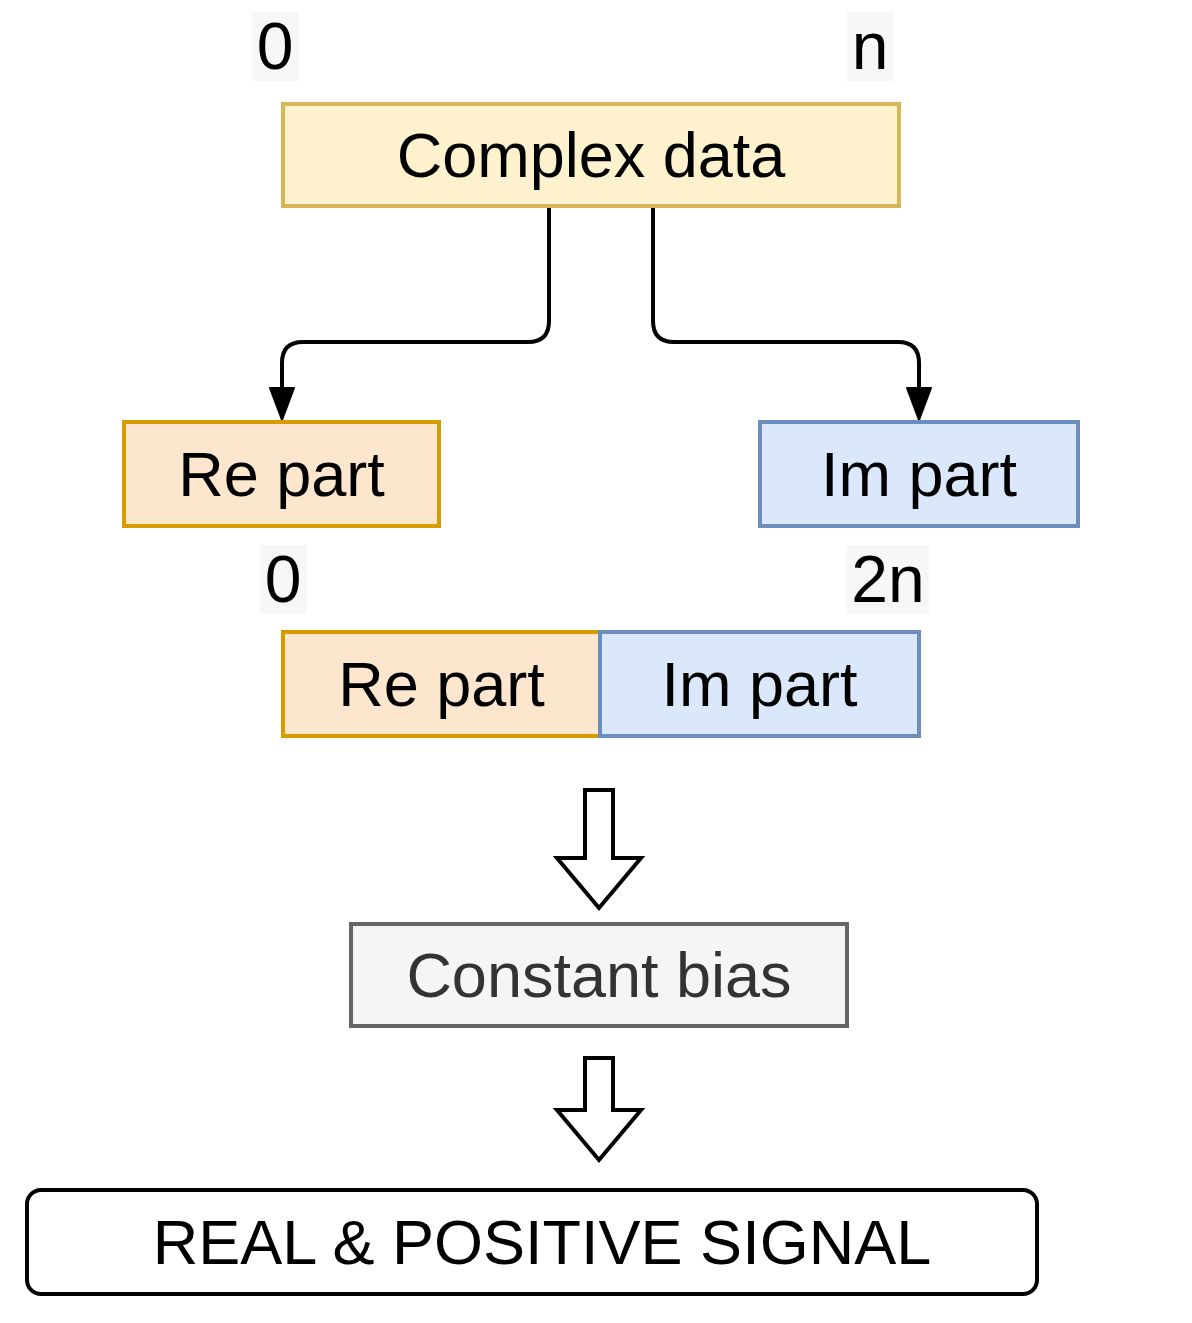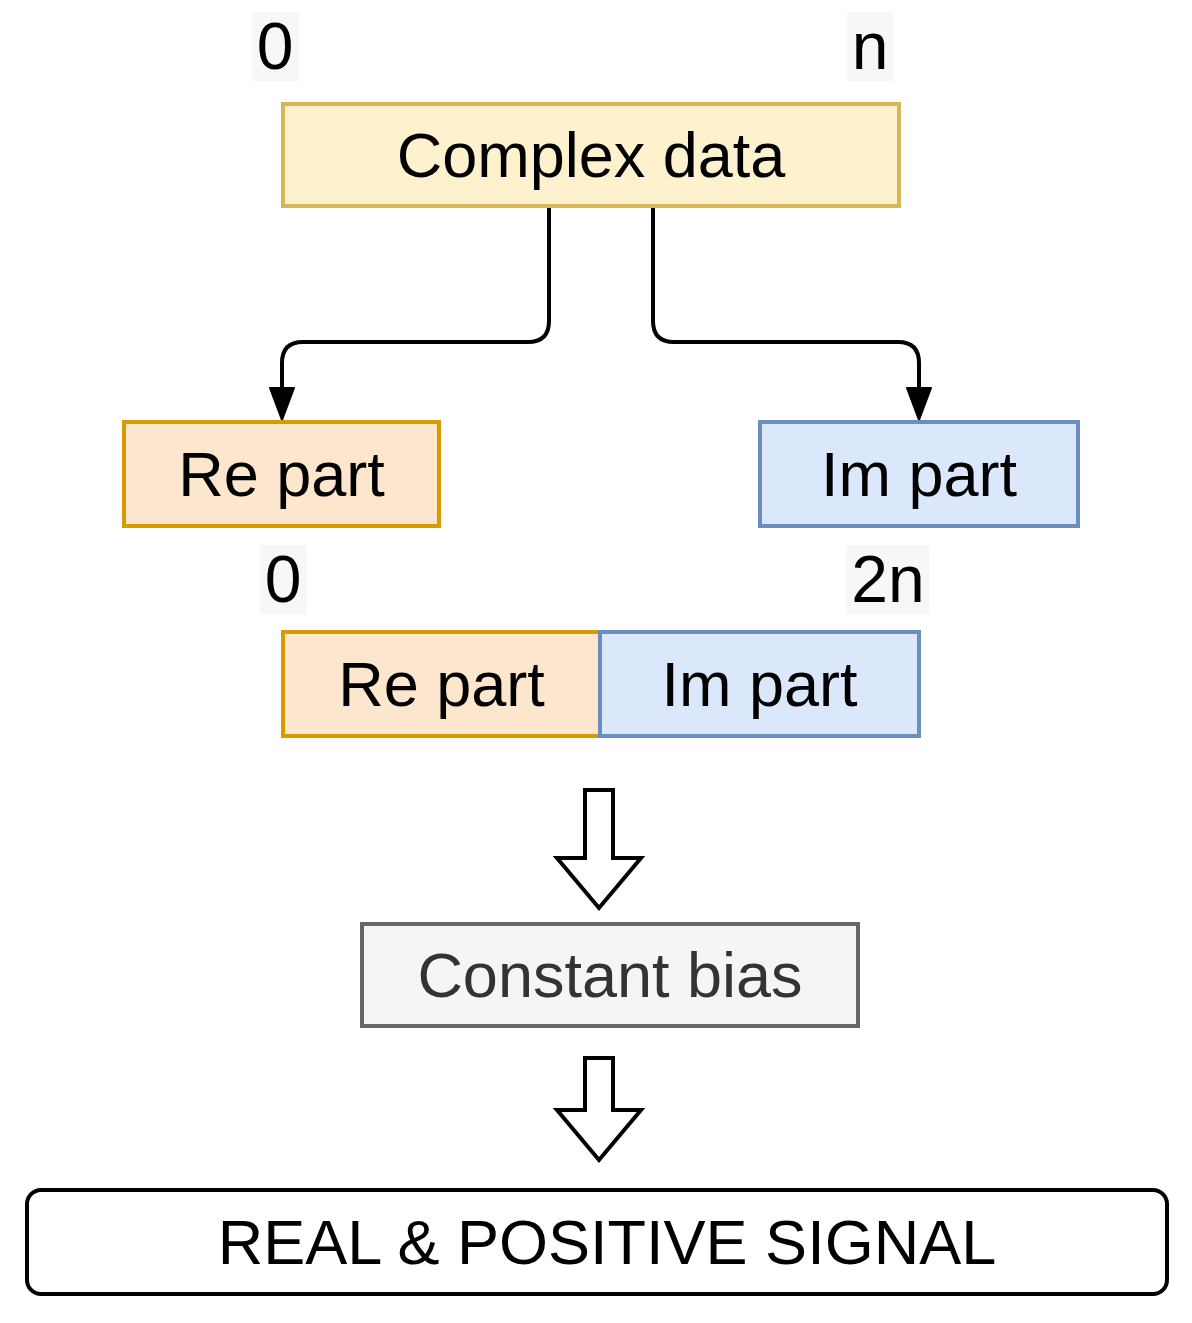--- a/index.html
+++ b/index.html
@@ -22,7 +22,7 @@
   .box-im      { left:758px; top:420px;  width:322px;  height:108px; background:#dbe8fb; border:4px solid #6c8ebf; }
   .box-comb-re { left:281px; top:630px;  width:321px;  height:108px; background:#fce6cd; border:4px solid #d79b00; }
   .box-comb-im { left:598px; top:630px;  width:323px;  height:108px; background:#dbe8fb; border:4px solid #6c8ebf; }
-  .box-bias    { left:349px; top:922px;  width:500px;  height:106px; background:#f5f5f5; border:4px solid #666666; color:#333333;margin-left:11px; }
+  .box-bias    { left:349px; top:922px;  width:500px;  height:106px; background:#f5f5f5; border:4px solid #666666; color:#333333; }
   .box-result  { left:25px;  top:1188px; width:1144px; height:108px; background:#ffffff; border:4px solid #000000; border-radius:16px;padding-left:20px; }
   .connector-layer { position:absolute; left:0; top:0; width:1192px; height:1323px; }
   .conn  { fill:none; stroke:#000000; stroke-width:4; }

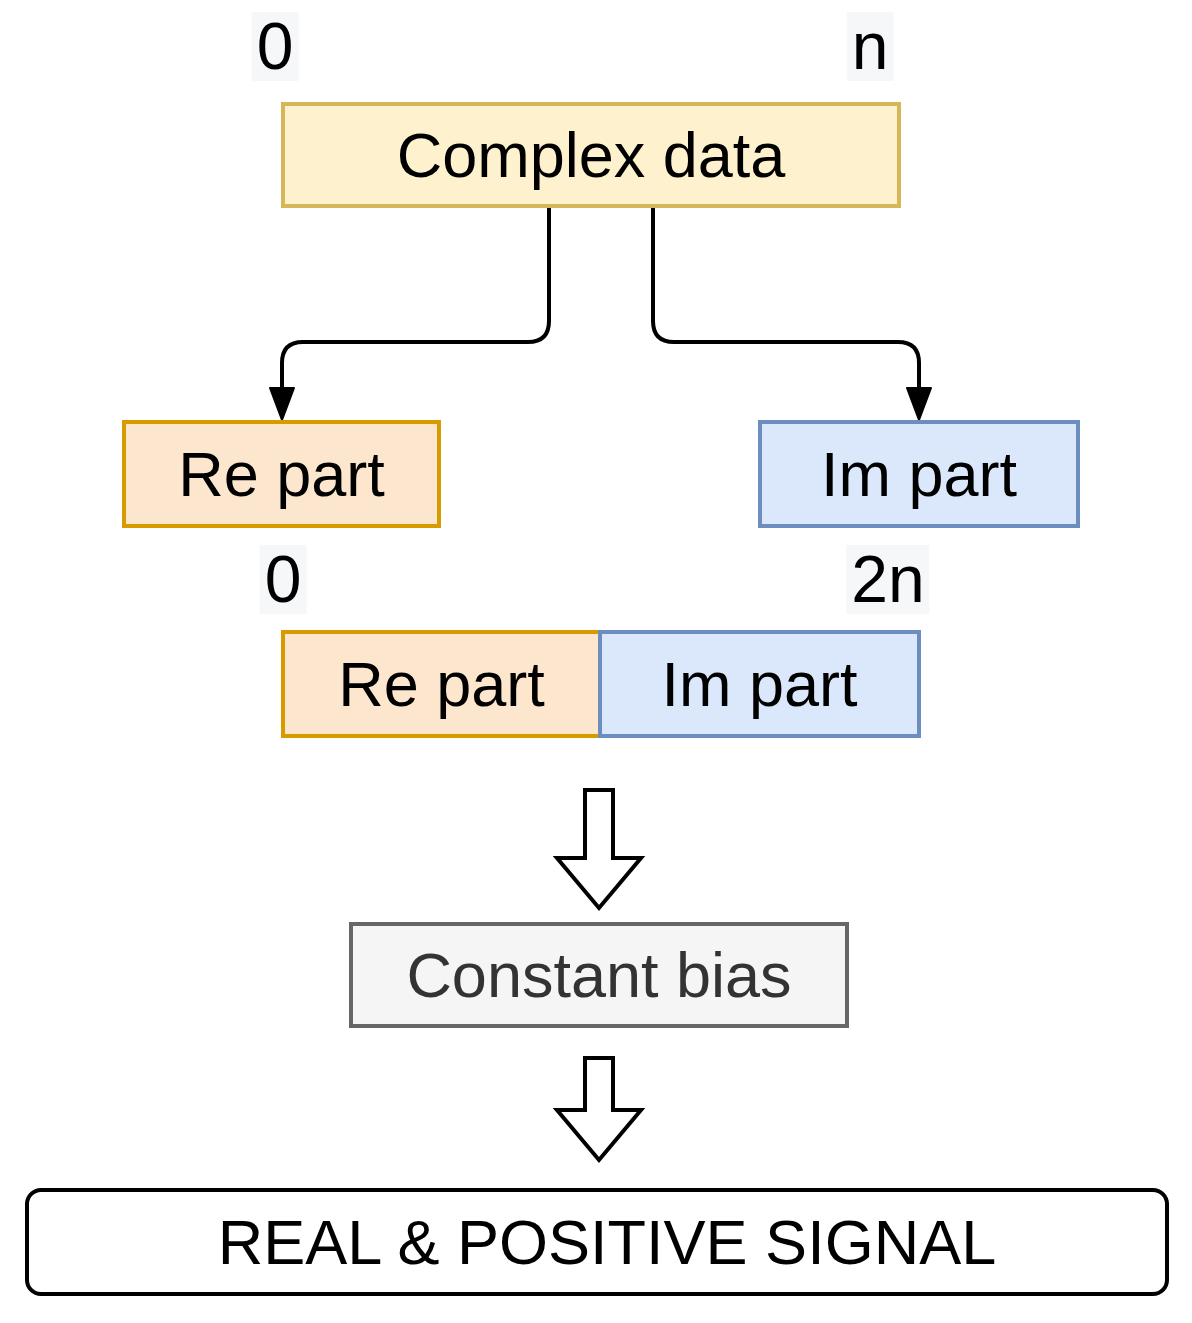--- a/index.html
+++ b/index.html
@@ -23,7 +23,7 @@
   .box-comb-re { left:281px; top:630px;  width:321px;  height:108px; background:#fce6cd; border:4px solid #d79b00; }
   .box-comb-im { left:598px; top:630px;  width:323px;  height:108px; background:#dbe8fb; border:4px solid #6c8ebf; }
   .box-bias    { left:349px; top:922px;  width:500px;  height:106px; background:#f5f5f5; border:4px solid #666666; color:#333333; }
-  .box-result  { left:25px;  top:1188px; width:1144px; height:108px; background:#ffffff; border:4px solid #000000; border-radius:16px;padding-left:20px; }
+  .box-result  { left:25px;  top:1188px; width:1014px; height:108px; background:#ffffff; border:4px solid #000000; border-radius:16px;padding-left:20px; }
   .connector-layer { position:absolute; left:0; top:0; width:1192px; height:1323px; }
   .conn  { fill:none; stroke:#000000; stroke-width:4; }
   .head  { fill:#000000; stroke:#000000; stroke-width:2; stroke-linejoin:round; }

